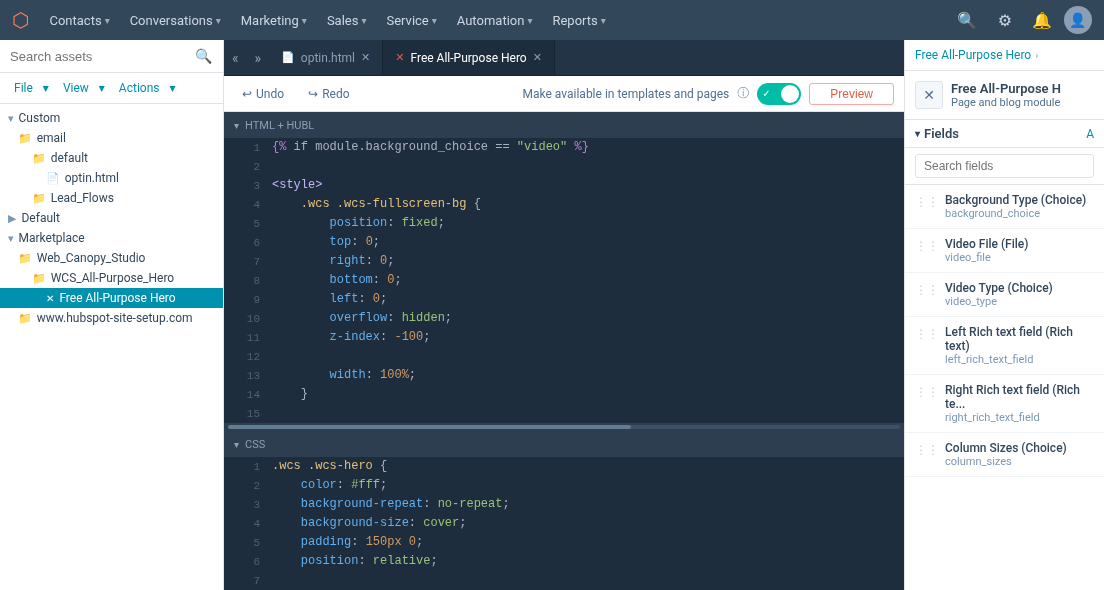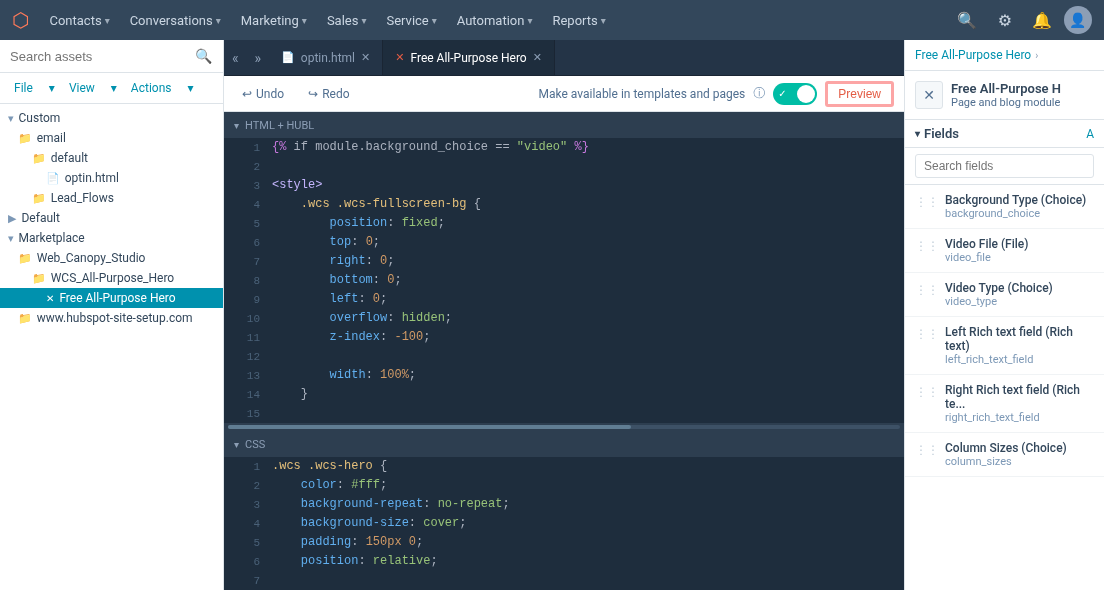--- a/index.html
+++ b/index.html
@@ -43,7 +43,7 @@
     }
     .toolbar-btn {
       color: #0091ae; font-size: 12px; cursor: pointer; display: flex;
-      align-items: center; gap: 16px; padding: 2px 4px;
+      align-items: center; gap: 10px; padding: 2px 4px;
     }
 
     

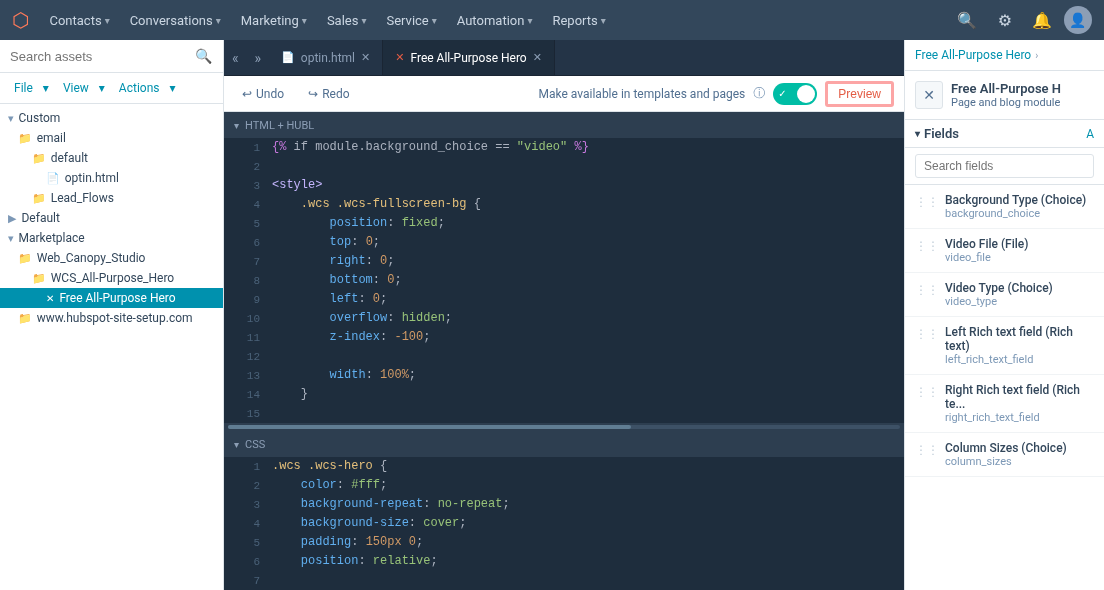--- a/index.html
+++ b/index.html
@@ -104,7 +104,7 @@
     }
     .toggle-check { position: absolute; left: 5px; color: #fff; font-size: 10px; }
     .preview-btn {
-      border: 3px solid #fca5a5; color: #e35c44; padding: 3px 10px;
+      border: 1px solid #fca5a5; color: #e35c44; padding: 3px 20px;
       border-radius: 3px; font-size: 12px; cursor: pointer; background: #fff;
     }
 

